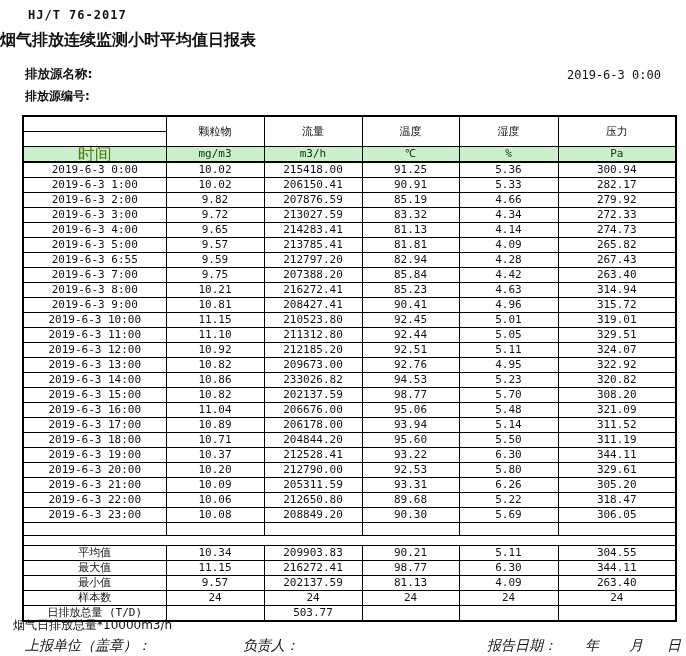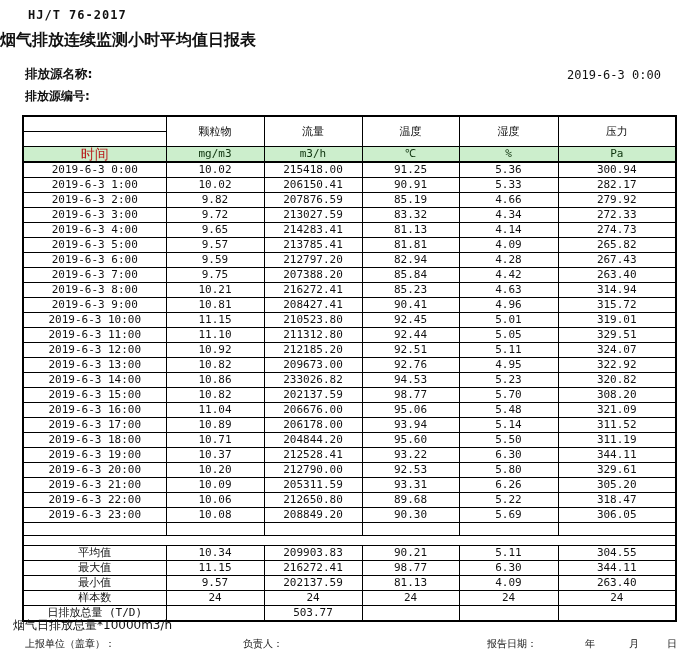--- a/index.html
+++ b/index.html
@@ -30,7 +30,7 @@
   }
   td.grp{font-family:"DejaVu Sans", sans-serif;font-size:12.5px;height:29px;}
   tr.units td{background:#cceecc;border-bottom:2px solid #000;color:#0d330d;}
-  tr.units td.cjk{font-family:"DejaVu Sans", sans-serif;font-size:14px;color:#b91c1c;}
+  tr.units td.cjk{font-family:"DejaVu Sans", sans-serif;font-size:17px;color:#4d7c0f;}
   td.time-split{height:14px;}
   tr.empty-row td{height:12px;}
   tr.spacer-row td{height:9px;border-left:0;border-right:0;}

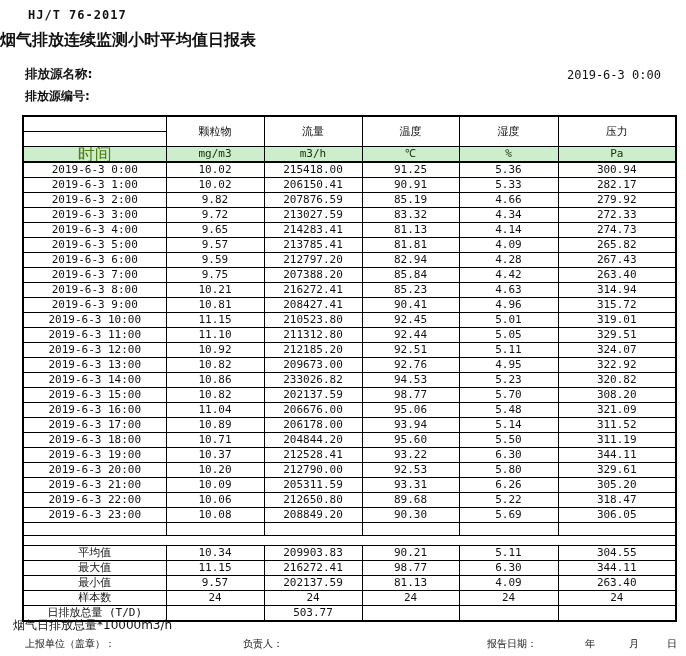--- a/index.html
+++ b/index.html
@@ -137,7 +137,7 @@
         <td>265.82</td>
       </tr>
       <tr>
-        <td>2019-6-3 6:00</td>
+        <td>2019-6-3 6:55</td>
         <td>9.59</td>
         <td>212797.20</td>
         <td>82.94</td>

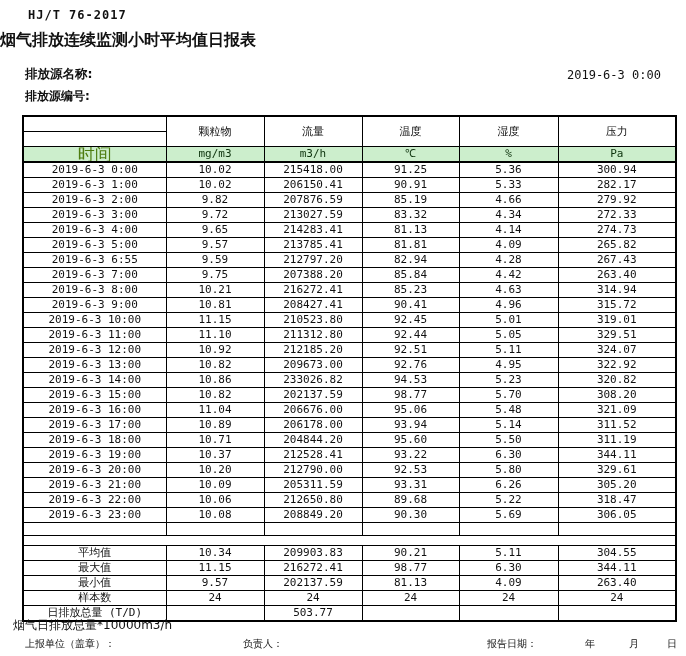--- a/index.html
+++ b/index.html
@@ -38,7 +38,7 @@
   td.sum-label{font-family:"DejaVu Sans", sans-serif;font-size:12px;}
 
   .footnote{position:absolute;left:13px;top:617px;font-size:12px;}
-  .signline{position:absolute;left:0;top:637px;width:686px;height:16px;font-size:10px;}
+  .signline{position:absolute;left:0;top:637px;width:686px;height:16px;font-size:14px;font-style:italic;}
   .signline span{position:absolute;white-space:nowrap;}
   .lbl-unit{left:25px;}
   .lbl-resp{left:209px;margin-left:34px;}

